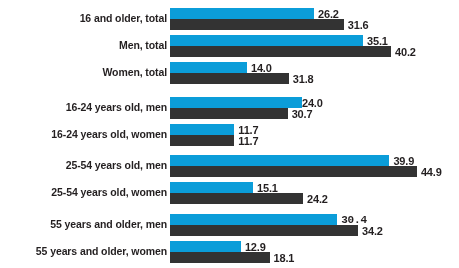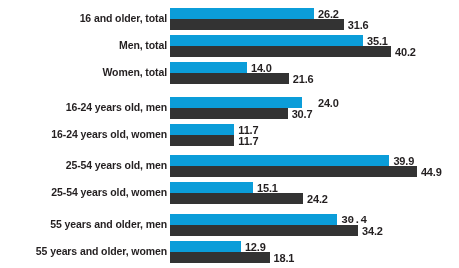--- a/index.html
+++ b/index.html
@@ -132,7 +132,7 @@
           </div>
           <div class="bar-line">
             <div class="bar s1998" style="width: 118.8px;"></div>
-            <span class="bar-value" style="left: 122.8px;">21.6</span>
+            <span class="bar-value" style="left: 122.8px;">31.8</span>
           </div>
         </div>
       </div>

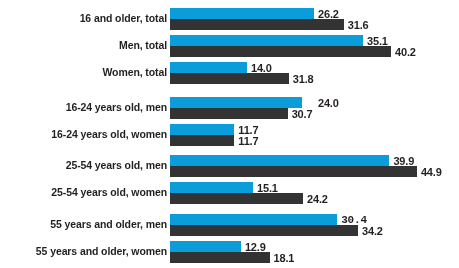--- a/index.html
+++ b/index.html
@@ -141,7 +141,7 @@
         <div class="bars-wrap">
           <div class="bar-line">
             <div class="bar s1979" style="width: 132px;"></div>
-            <span class="bar-value" style="left: 148px; text-align: right;">24.0</span>
+            <span class="bar-value" style="left: 132px; text-align: right;">24.0</span>
           </div>
           <div class="bar-line">
             <div class="bar s1998" style="width: 117.7px;"></div>

